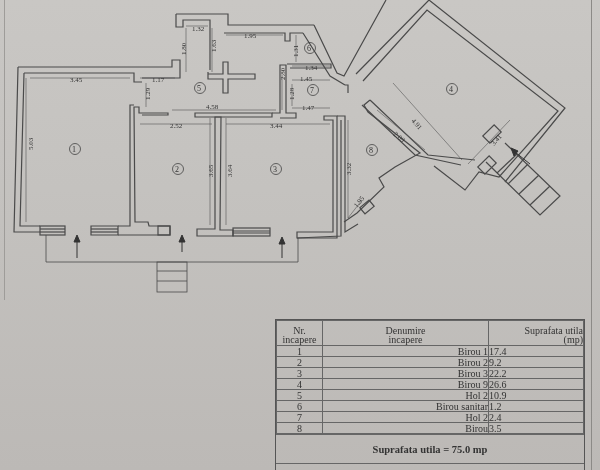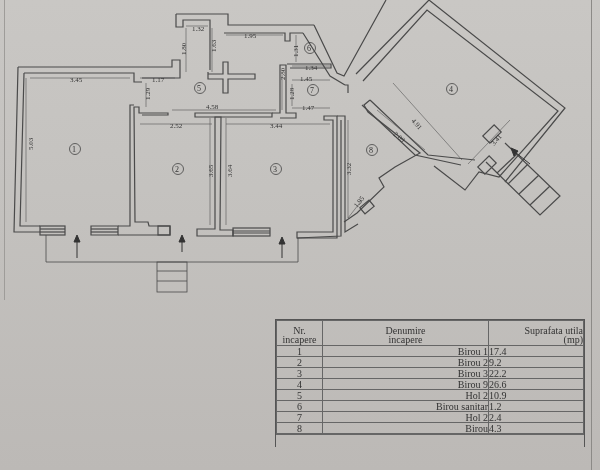--- a/index.html
+++ b/index.html
@@ -235,7 +235,7 @@
       <tr>
           <td class="c1">8</td>
           <td class="c2">Birou</td>
-          <td class="c3">4.3</td>
+          <td class="c3">3.5</td>
         </tr>
     </tbody>
   </table>

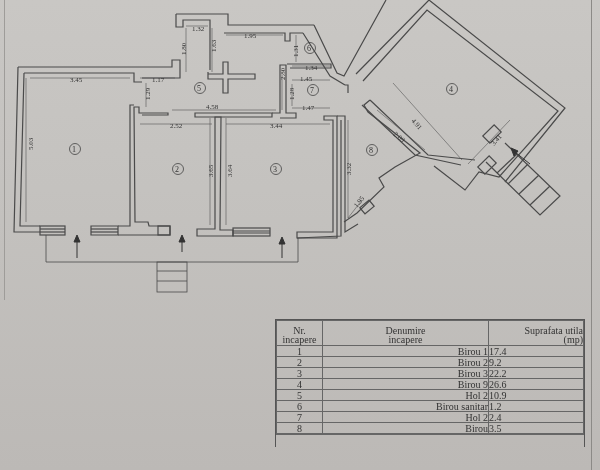--- a/index.html
+++ b/index.html
@@ -239,6 +239,7 @@
         </tr>
     </tbody>
   </table>
+  <div class="total">Suprafata utila = 75.0 mp</div>
   <div class="next-row"></div>
 </div>
 

